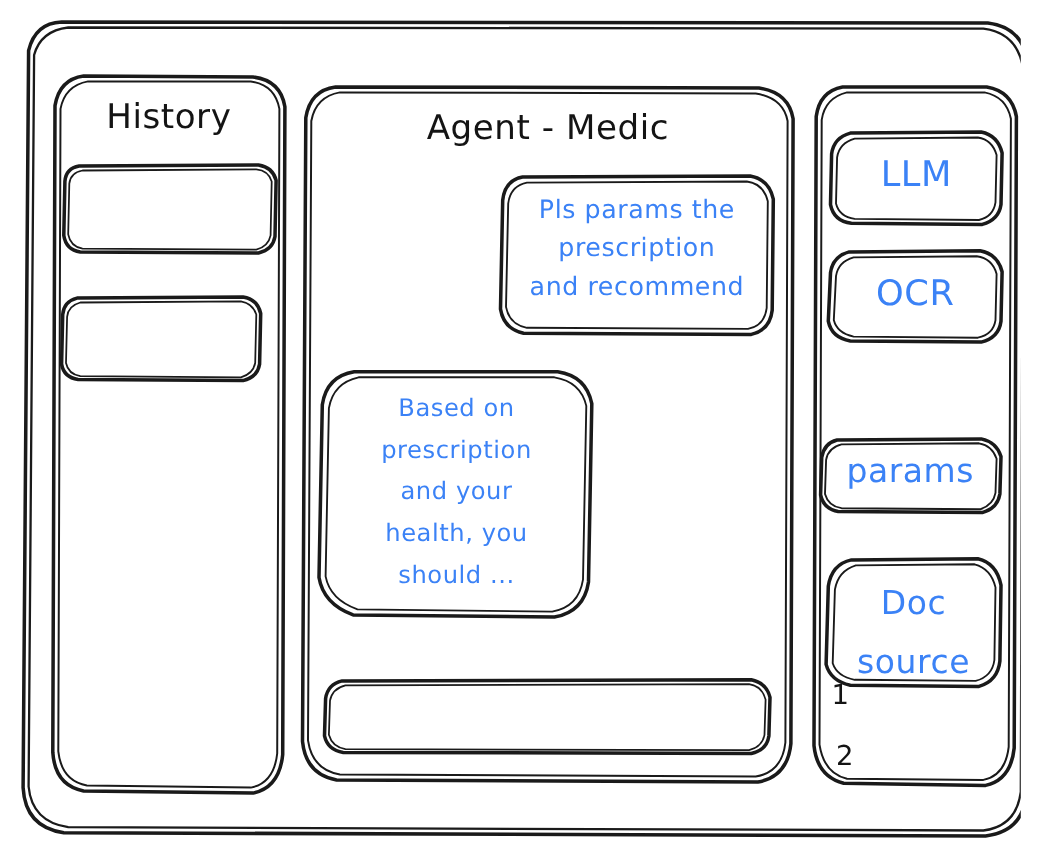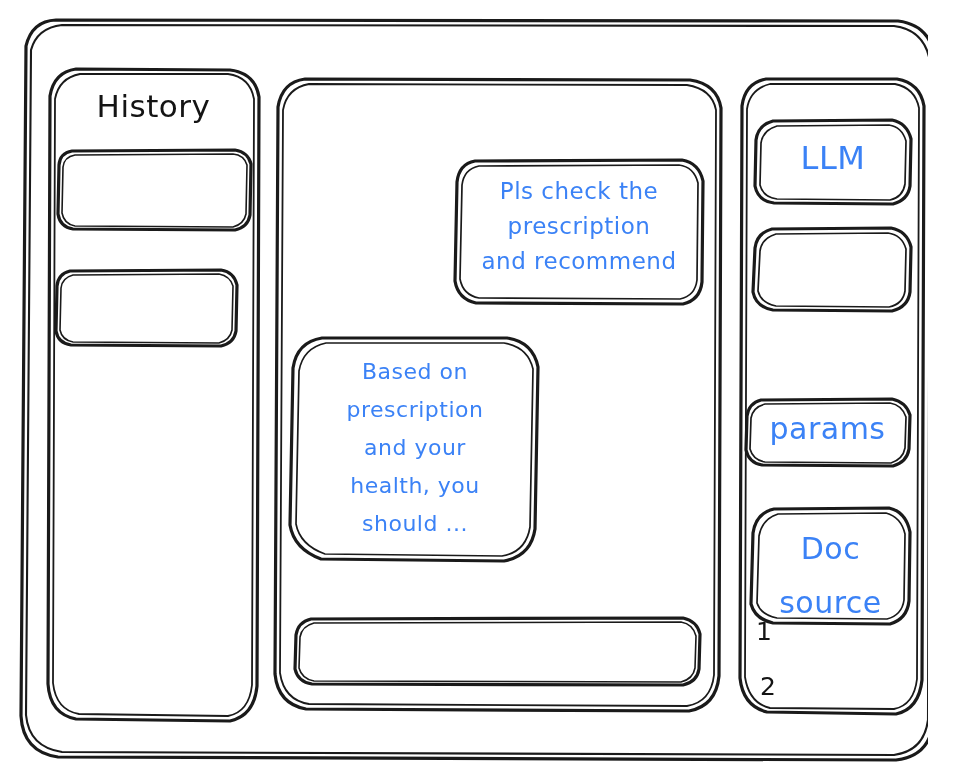--- a/index.html
+++ b/index.html
@@ -139,6 +139,7 @@
       <path stroke-width="1.8" d="M36 8 Q14 12 10 34 L7 597 Q11 624 36 628 L414 630 Q438 626 441 599 L443 34 Q439 13 414 9 Z"></path>
     </svg>
   </div>
+  <div id="agent-title">Agent - Medic</div>
 
   <div class="sk" id="user-message">
     <svg viewBox="0 0 252 148" preserveAspectRatio="none">

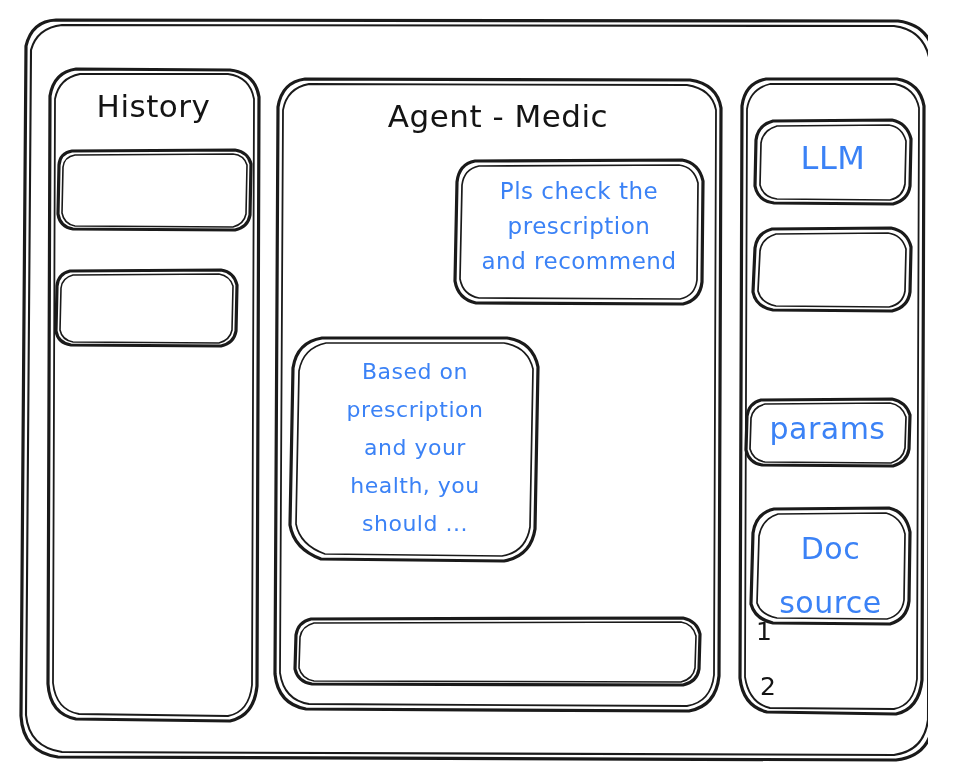--- a/index.html
+++ b/index.html
@@ -146,7 +146,7 @@
       <path stroke-width="3.2" d="M22 3 Q6 6 4 24 L2 123 Q5 141 23 145 L230 146 Q247 142 249 124 L250 23 Q246 5 229 2 Z"></path>
       <path stroke-width="1.7" d="M26 8 Q11 11 9 27 L7 121 Q10 137 26 140 L227 141 Q242 138 244 122 L245 25 Q241 9 226 7 Z"></path>
     </svg>
-    <div class="label">Pls check the
+    <div class="label">Pls params the
 prescription
 and recommend</div>
   </div>

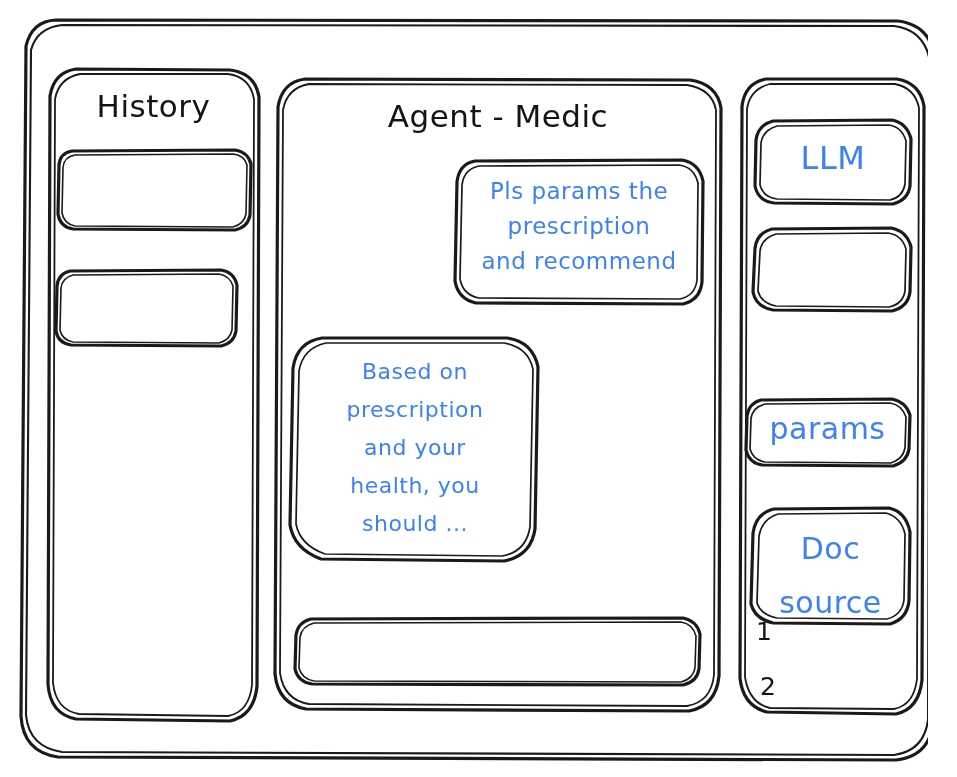--- a/index.html
+++ b/index.html
@@ -191,6 +191,7 @@
       <path stroke-width="3.2" d="M21 3 Q6 7 4 22 L2 66 Q5 81 22 84 L141 85 Q157 81 159 66 L160 21 Q156 5 140 2 Z"></path>
       <path stroke-width="1.7" d="M25 8 Q11 12 9 25 L7 65 Q10 77 25 80 L138 81 Q152 78 154 65 L155 23 Q151 9 137 7 Z"></path>
     </svg>
+    <div class="label">OCR</div>
   </div>
 
   <div class="sk" id="tool-params">

